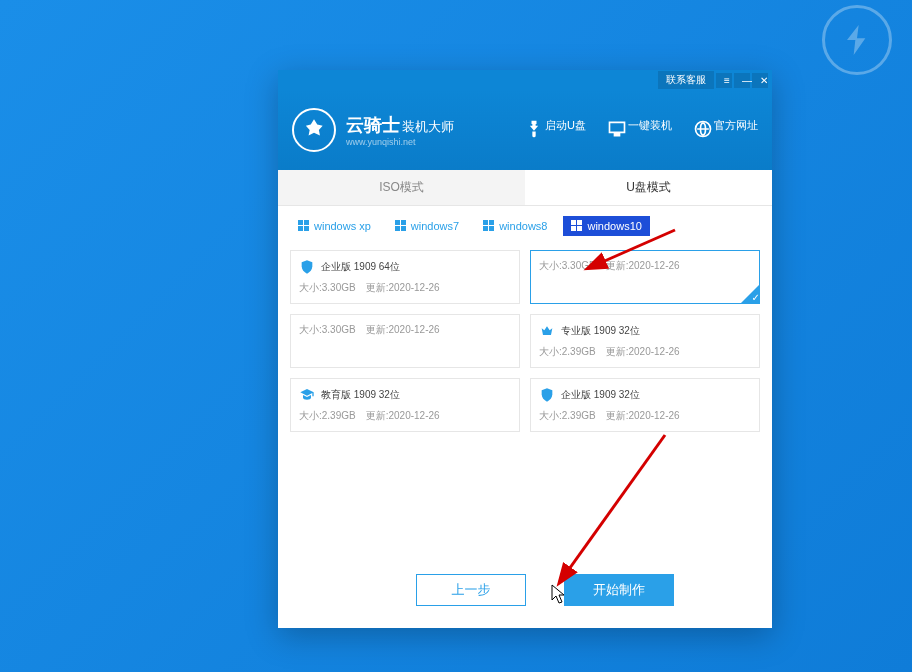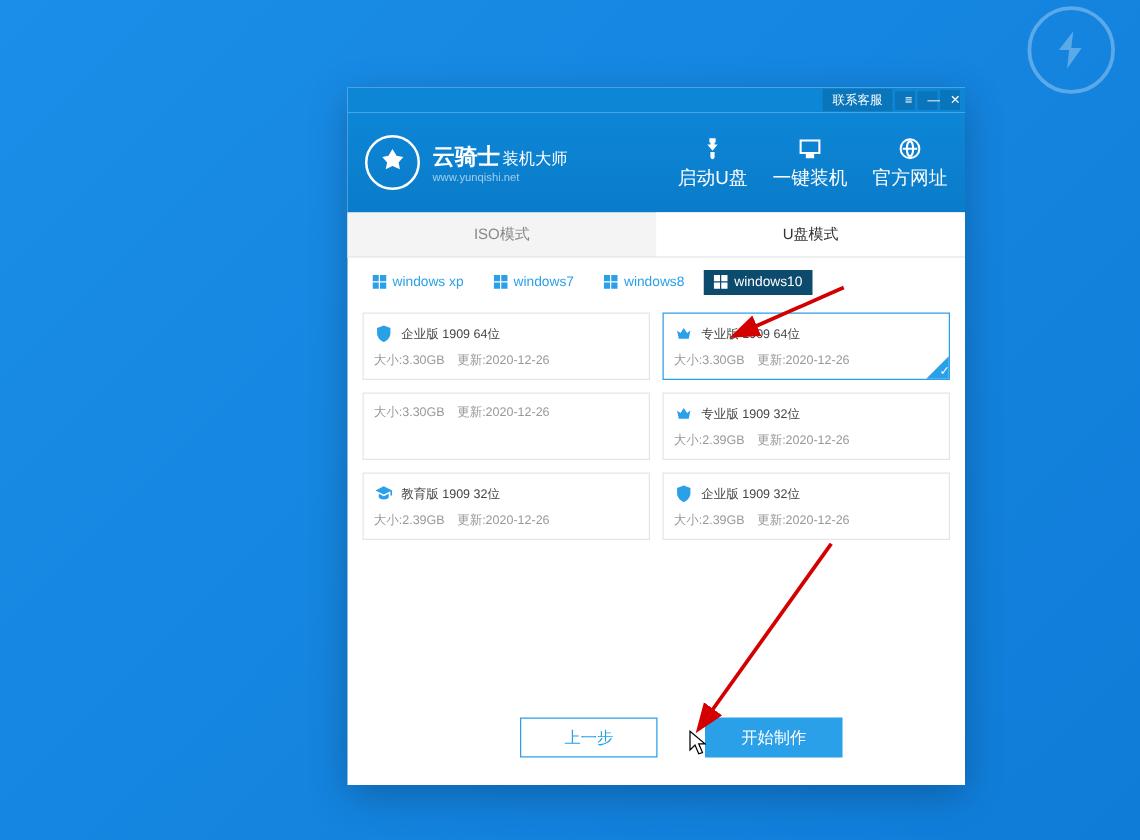--- a/index.html
+++ b/index.html
@@ -49,7 +49,7 @@
     .brand-title { font-size: 18px; font-weight: bold; }
     .brand-sub { font-size: 9px; color: rgba(255,255,255,0.6); filter: blur(0.5px); }
     .nav { margin-left: auto; display: flex; gap: 20px; }
-    .nav-item { display: flex; flex-direction: column; align-items: center; font-size: 15px; cursor: pointer; }
+    .nav-item { display: flex; flex-direction: row; align-items: flex-start; font-size: 11px; cursor: pointer; }
     .nav-item .ico { width: 22px; height: 22px; margin-bottom: 3px; display: flex; align-items: center; justify-content: center; }
     .nav-item svg { width: 20px; height: 20px; fill: #fff; }
     .modes {

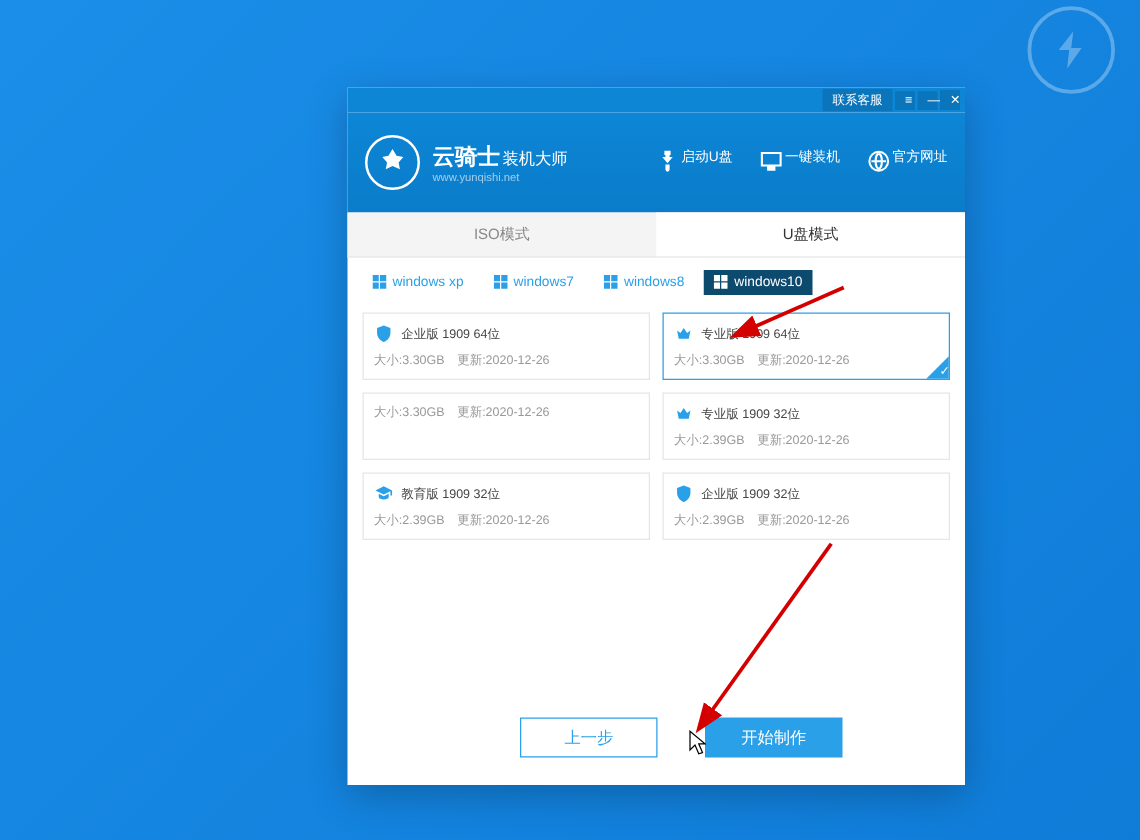--- a/index.html
+++ b/index.html
@@ -68,7 +68,7 @@
       display: flex; align-items: center; gap: 4px; cursor: pointer;
     }
     .os-tab .winflag { width: 12px; height: 12px; }
-    .os-tab.active { background: #0c4a6e; color: #fff; }
+    .os-tab.active { background: #1d4ed8; color: #fff; }
     .cards {
       padding: 6px 12px; display: grid;
       grid-template-columns: 1fr 1fr; gap: 10px;

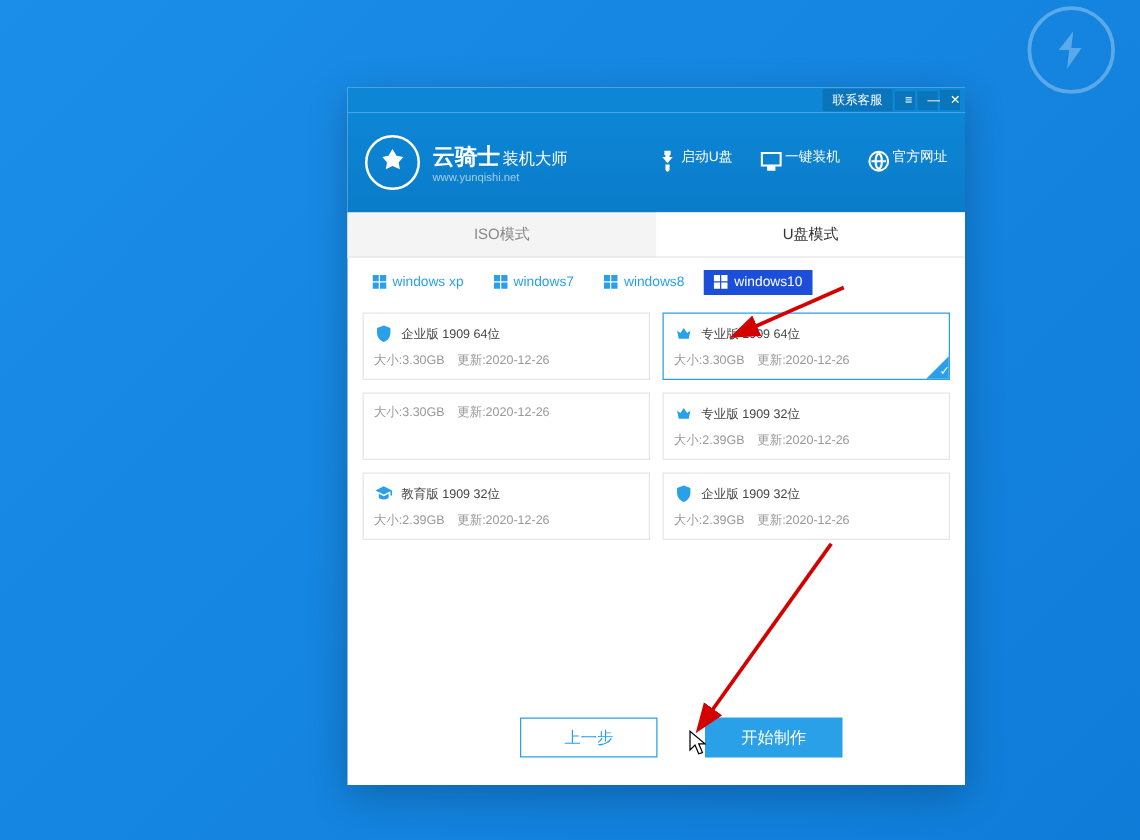--- a/index.html
+++ b/index.html
@@ -235,12 +235,6 @@
     </div>
 
     <div class="card selected">
-      <div class="card-title-row">
-        <span class="card-icon"><svg viewBox="0 0 24 24">
-              <path fill="#2aa0e8" d="M4 8l4 3 4-6 4 6 4-3-2 10H6z"></path>
-            </svg></span>
-        <span class="card-title">专业版 1909 64位</span>
-      </div>
       <div class="card-sub">
         <span>大小:3.30GB</span>
         <span>更新:2020-12-26</span>

